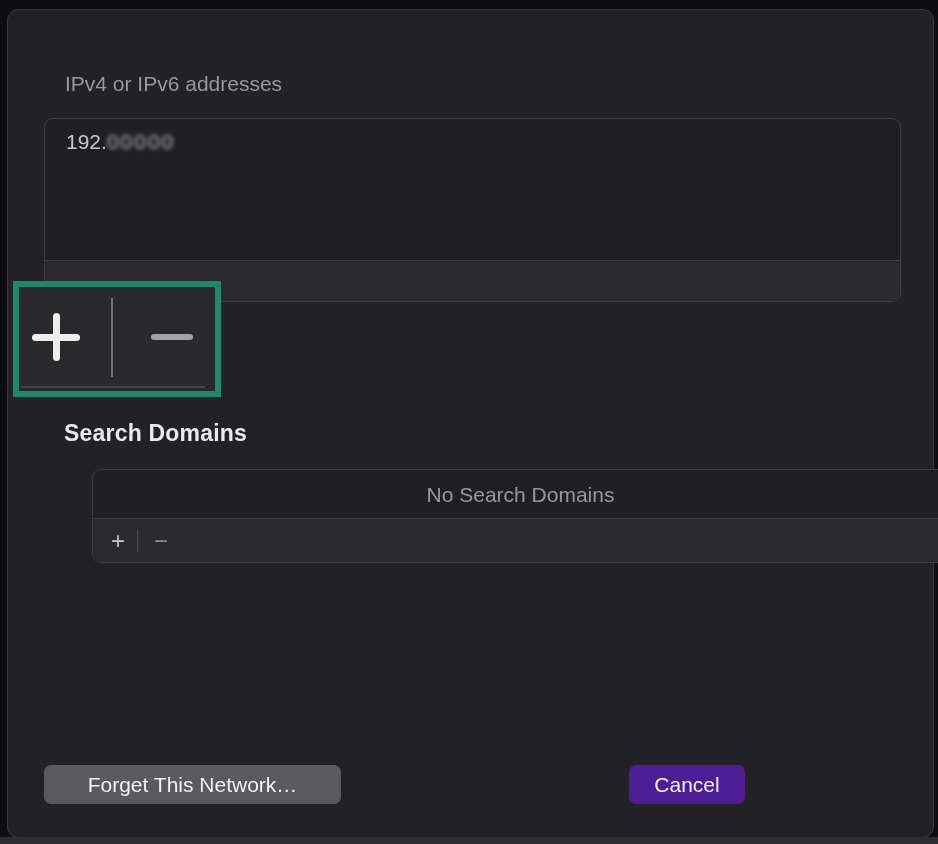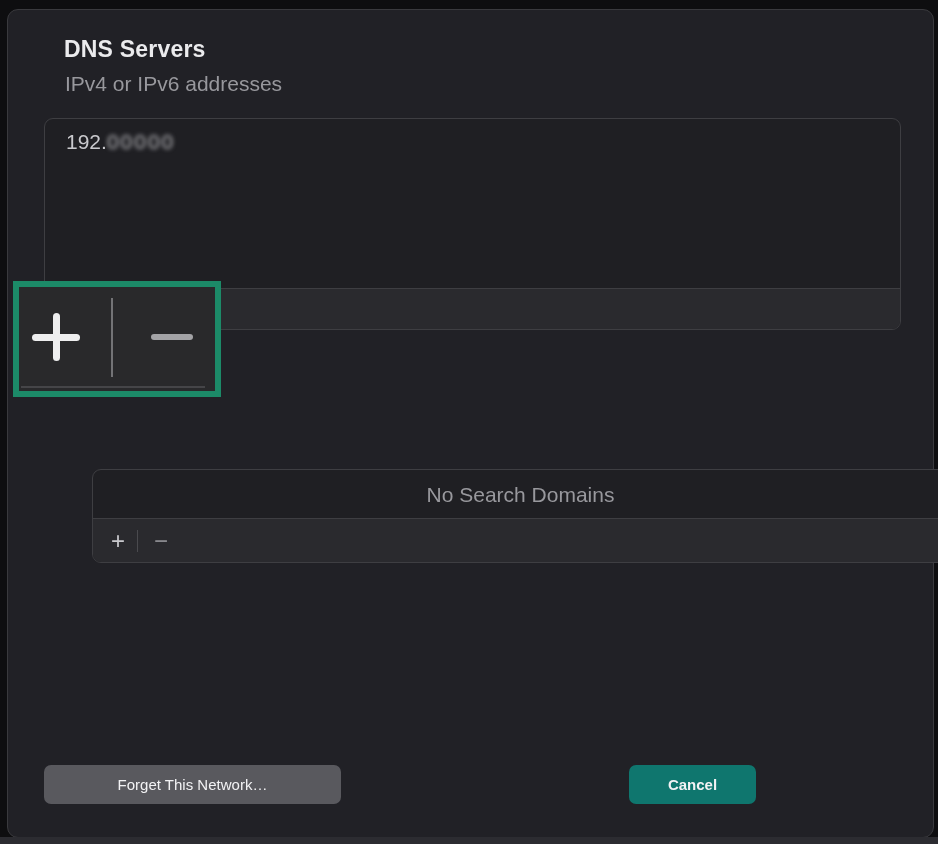--- a/index.html
+++ b/index.html
@@ -194,7 +194,6 @@
 
 <div class="dialog">
 
-  <div class="section-title dns-title">DNS Servers</div>
 
   <div class="dns-subtitle">IPv4 or IPv6 addresses</div>
 

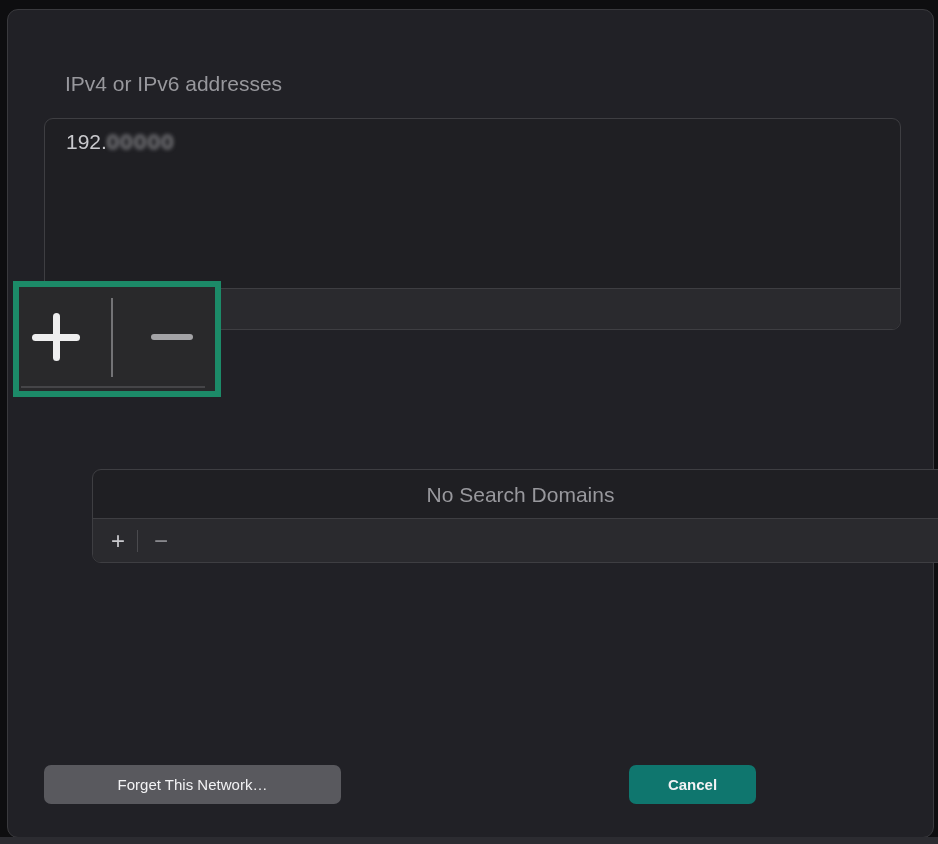--- a/index.html
+++ b/index.html
@@ -61,7 +61,7 @@
     box-sizing: border-box;
     overflow: hidden;
   }
-  .dns-box { top: 108px; height: 212px; }
+  .dns-box { top: 108px; height: 184px; }
   .search-box { top: 459px; height: 94px; margin-left: 48px; }
 
   .box-footer {

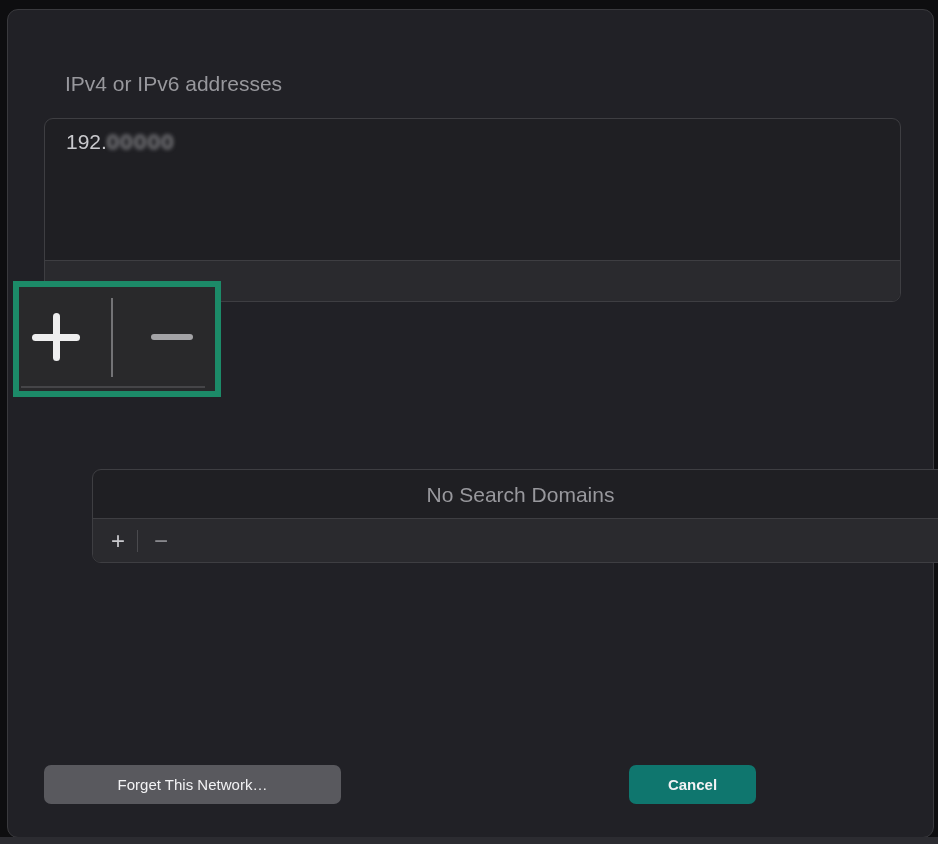--- a/index.html
+++ b/index.html
@@ -204,6 +204,7 @@
     <div class="box-footer"></div>
   </div>
 
+  <div class="section-title search-title">Search Domains</div>
 
   <div class="listbox search-box">
     <div class="empty-label">No Search Domains</div>

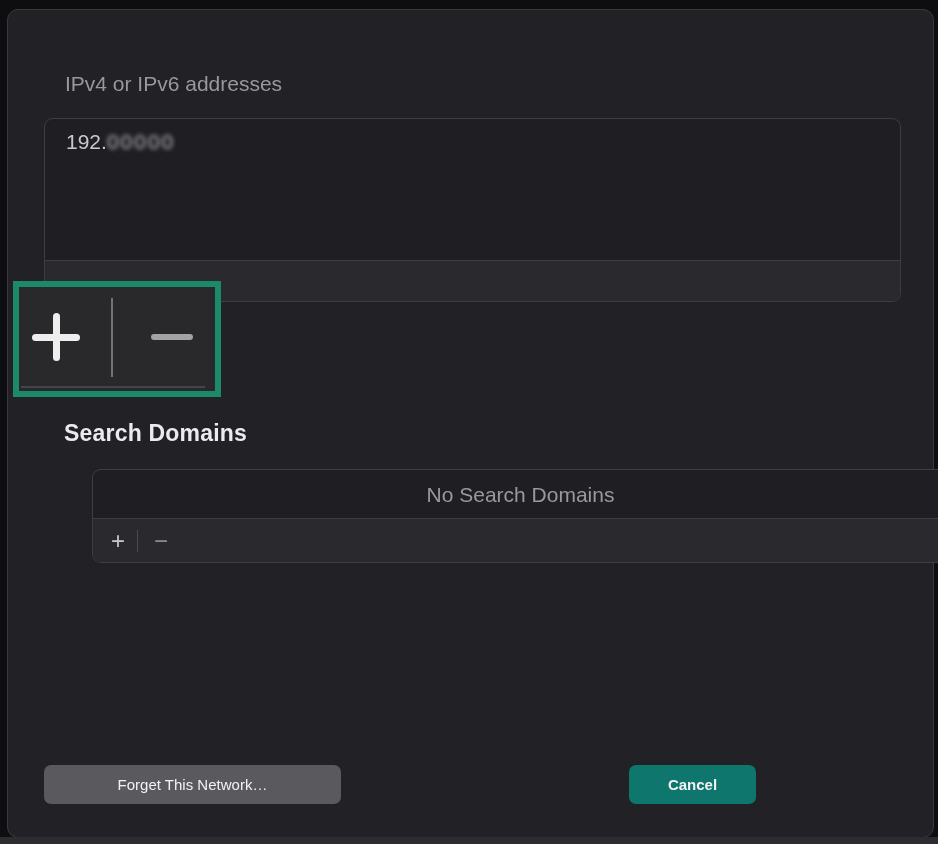--- a/index.html
+++ b/index.html
@@ -176,7 +176,7 @@
     height: 39px;
     border-radius: 7px;
     color: #f2f2f4;
-    font-size: 15px;
+    font-size: 21px;
     display: flex;
     align-items: center;
     justify-content: center;

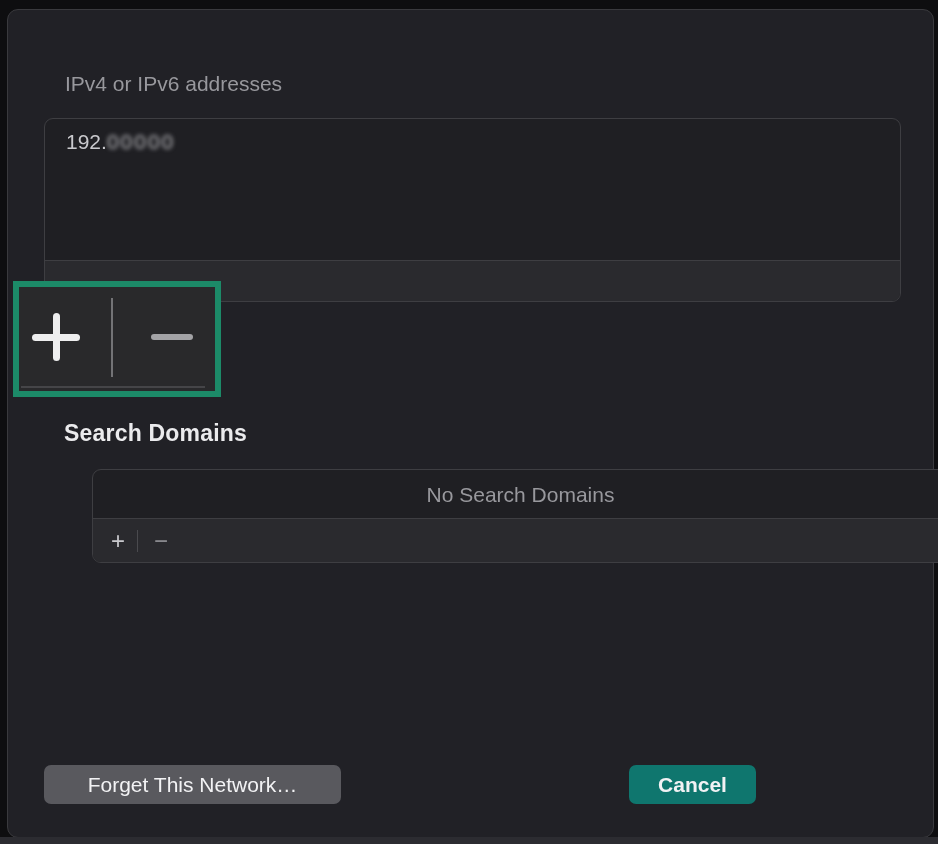--- a/index.html
+++ b/index.html
@@ -186,7 +186,7 @@
     white-space: nowrap;
   }
   .btn-forget { left: 36px;  width: 297px; background: #59595e; }
-  .btn-cancel { left: 621px; width: 127px; background: #0f766e; font-weight: bold; }
+  .btn-cancel { left: 621px; width: 116px; background: #4c1d95; }
   .btn-ok     { left: 765px; width: 126px; background: #2e65dc; }
 </style>
 </head>

